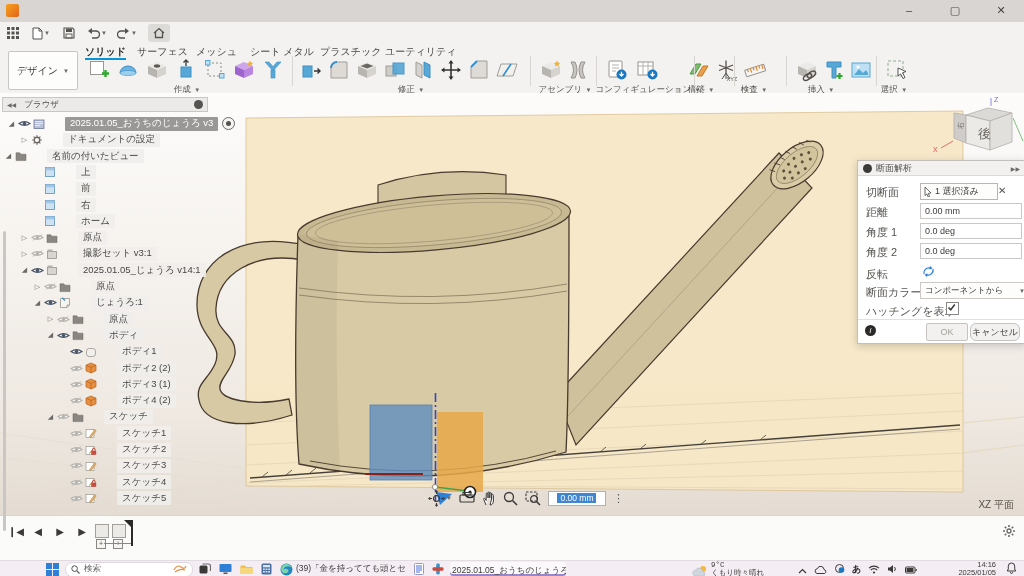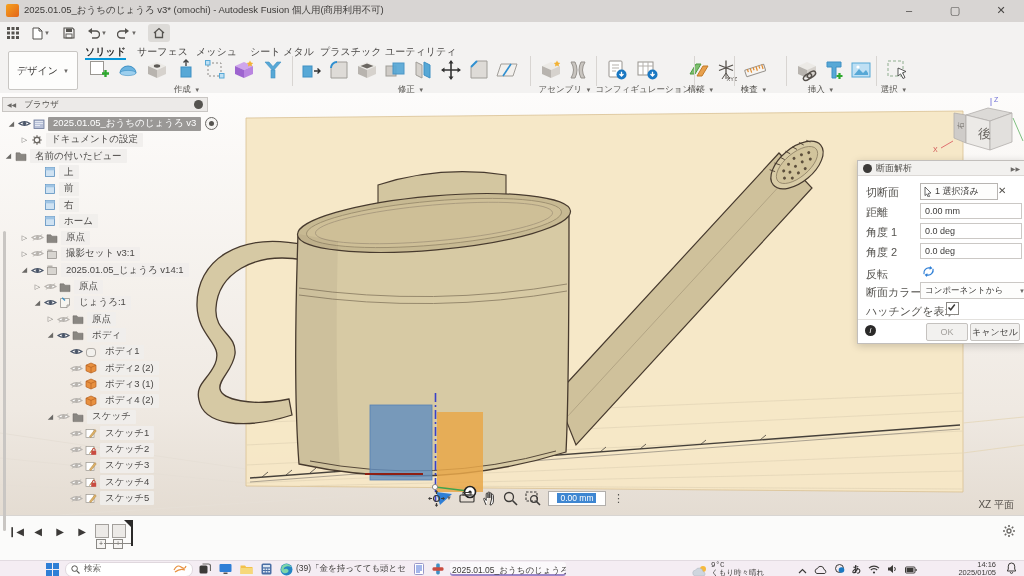--- a/index.html
+++ b/index.html
@@ -229,7 +229,6 @@
 
 <div id="titlebar" class="abs">
   <div id="fusion-logo" class="abs"></div>
-  <div class="abs tb-title">2025.01.05_おうちのじょうろ v3* (omochi) - Autodesk Fusion 個人用(商用利用不可)</div>
   <div class="abs winctl" style="left:888px;">–</div>
   <div class="abs winctl" style="left:934px;">▢</div>
   <div class="abs winctl" style="left:980px;">✕</div>

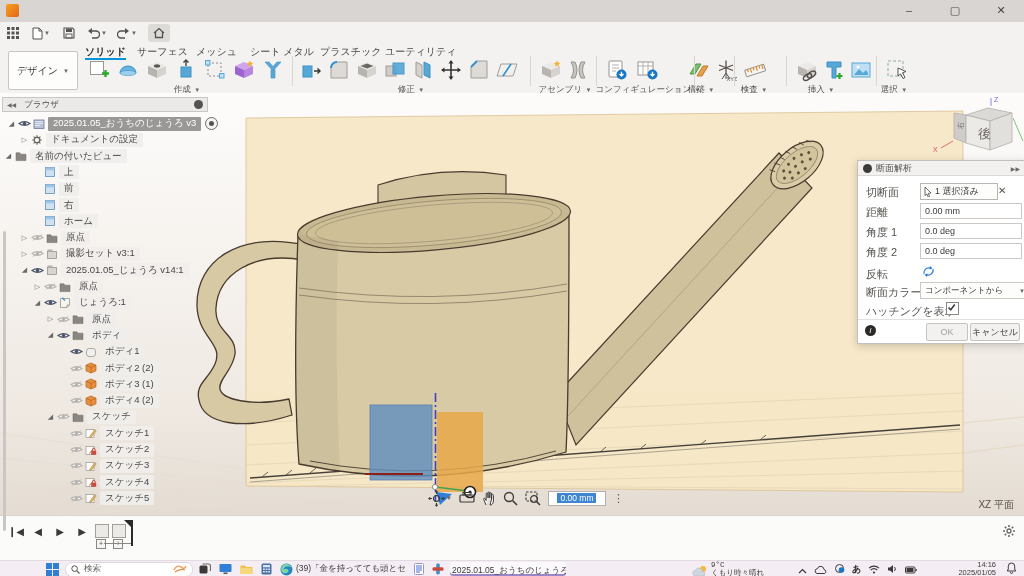--- a/index.html
+++ b/index.html
@@ -37,7 +37,7 @@
   .trow .arr{width:11px;font-size:7px;color:#6b6966;text-align:center;flex:none;}
   .trow .eye{width:15px;flex:none;display:flex;justify-content:center;}
   .trow .ticon{width:14px;flex:none;display:flex;justify-content:center;}
-  .trow .tlabel{background:rgba(240,238,235,.92);padding:0.5px 5px;border-radius:1px;margin-left:2px;}
+  .trow .tlabel{background:rgba(240,238,235,.92);padding:0.5px 5px;border-radius:1px;margin-left:19px;}
   .trow.sel .tlabel{background:#9a9896;color:#fff;}
   .radio{width:11px;height:11px;border:1px solid #6b6966;border-radius:50%;background:#f5f4f2;margin-left:4px;
      display:flex;align-items:center;justify-content:center;}

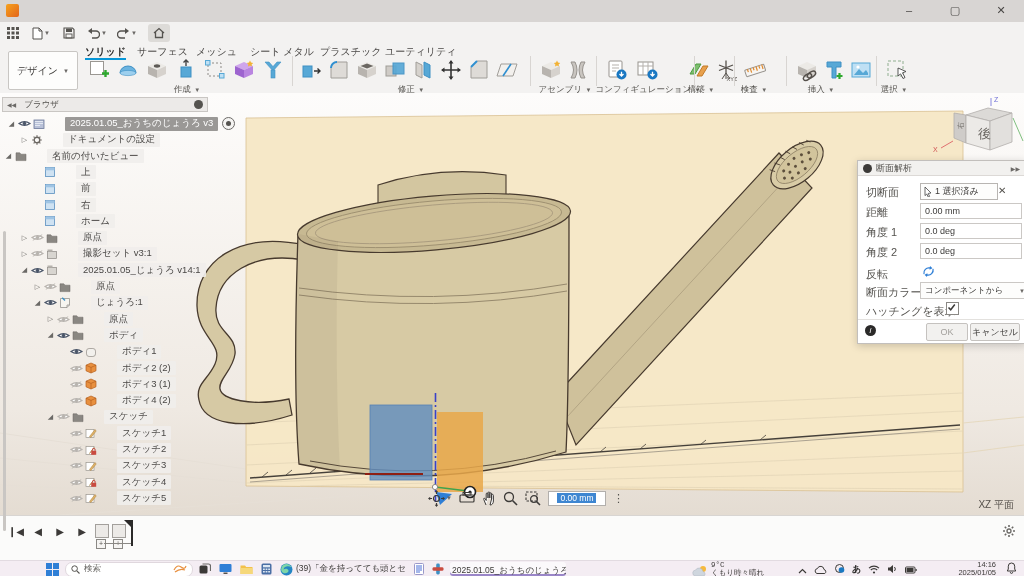--- a/index.html
+++ b/index.html
@@ -946,7 +946,7 @@
   <div id="dlg-footer-line" class="abs"></div>
   <div class="abs" style="left:7px;top:164px;width:11px;height:11px;border-radius:50%;background:#2b2a29;color:#fff;font-size:8px;text-align:center;line-height:11px;font-style:italic;">i</div>
   <div class="dlg-btn" style="left:68px;top:162px;width:40px;color:#a3a09c;">OK</div>
-  <div class="dlg-btn" style="left:112px;top:162px;width:48px;color:#3c3a38;">キャンセル</div>
+  <div class="dlg-btn" style="left:112px;top:162px;width:48px;color:#3c3a38;border-radius:6px;">キャンセル</div>
 </div>
 
 <div id="navbar" class="abs">

